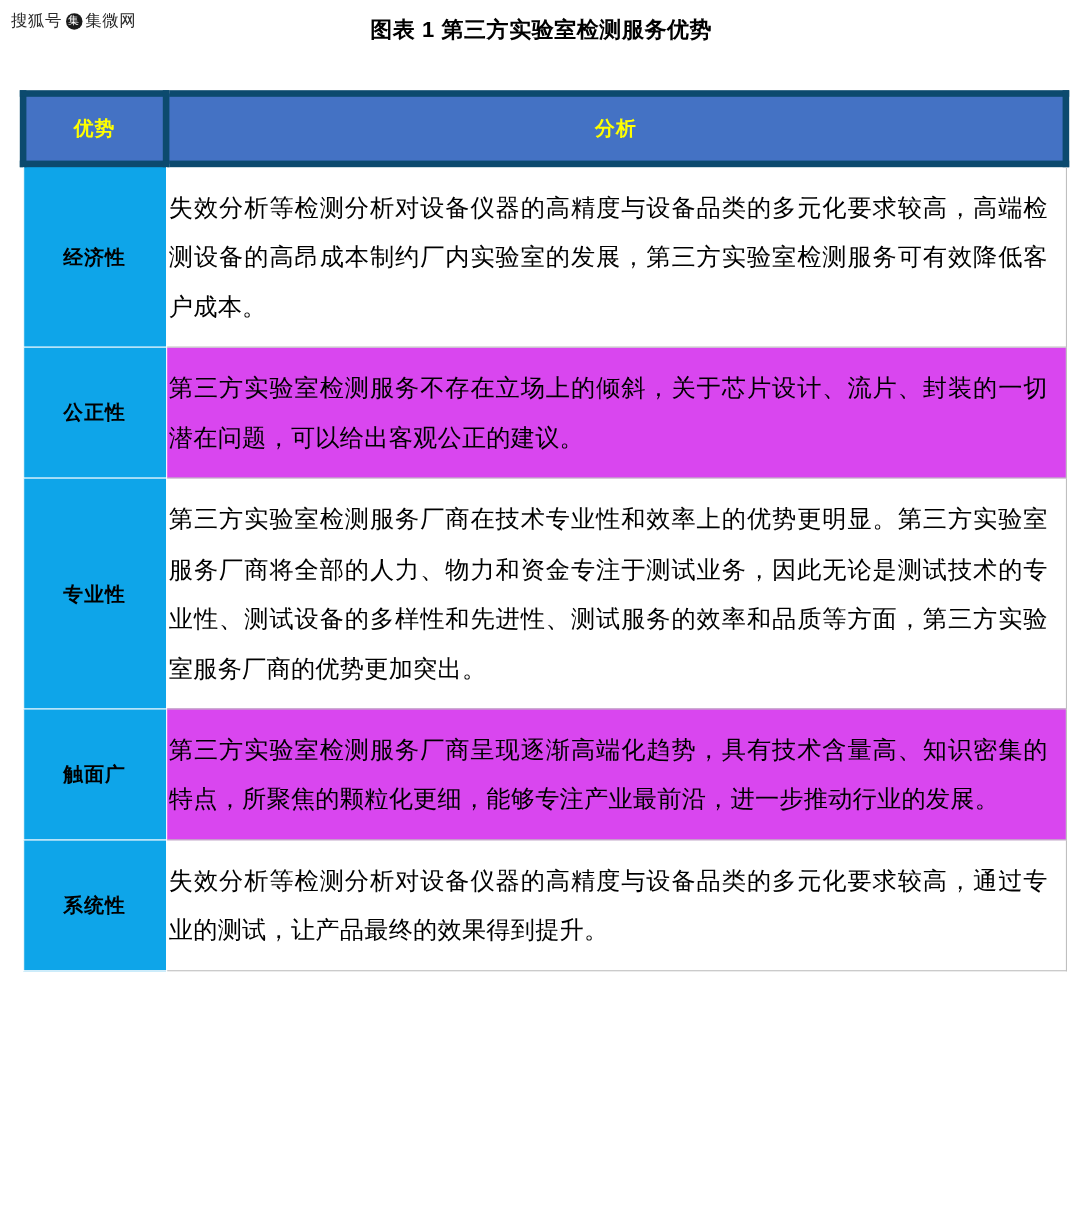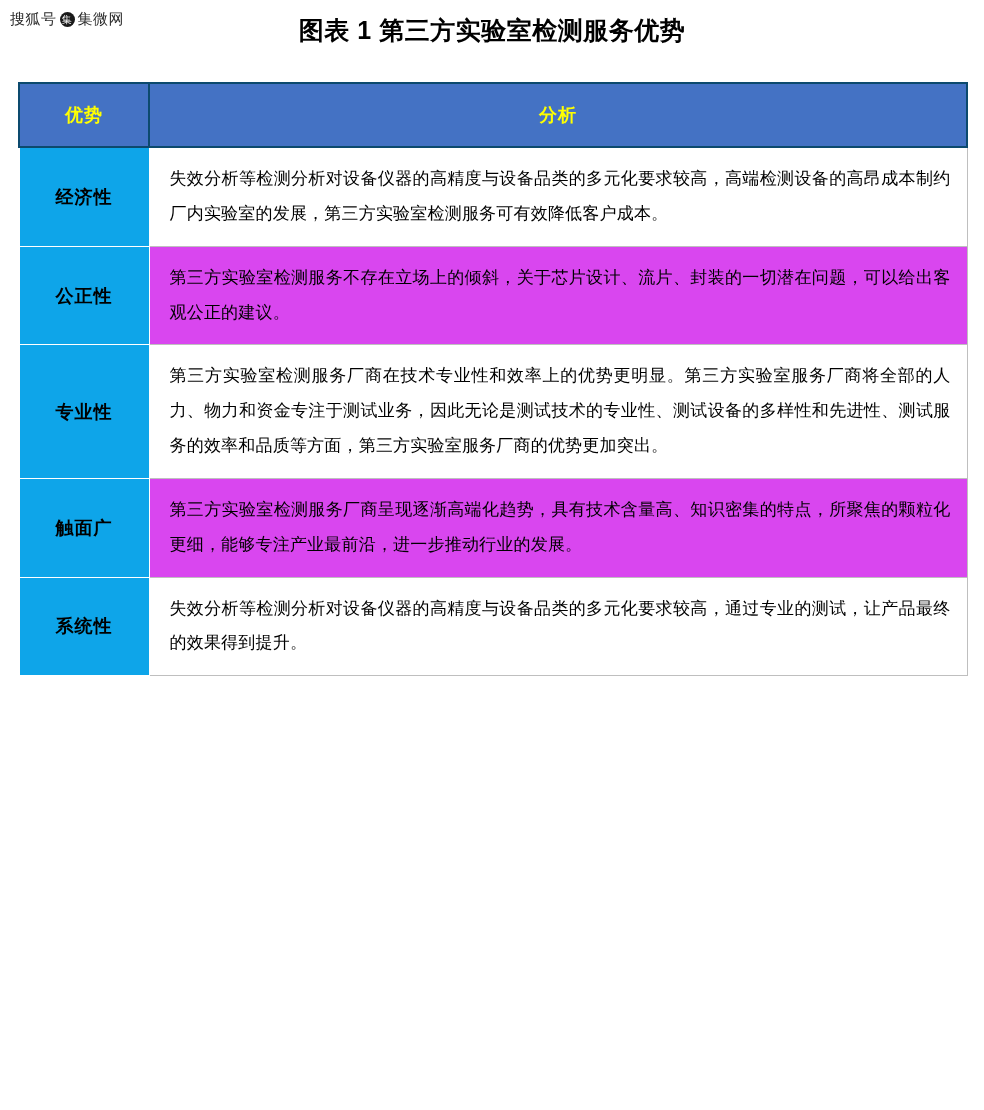--- a/index.html
+++ b/index.html
@@ -52,7 +52,7 @@
     left: 0;
     width: 984px;
     text-align: center;
-    font-size: 25px;
+    font-size: 20px;
     font-weight: bold;
     color: #000000;
     letter-spacing: 0.5px;

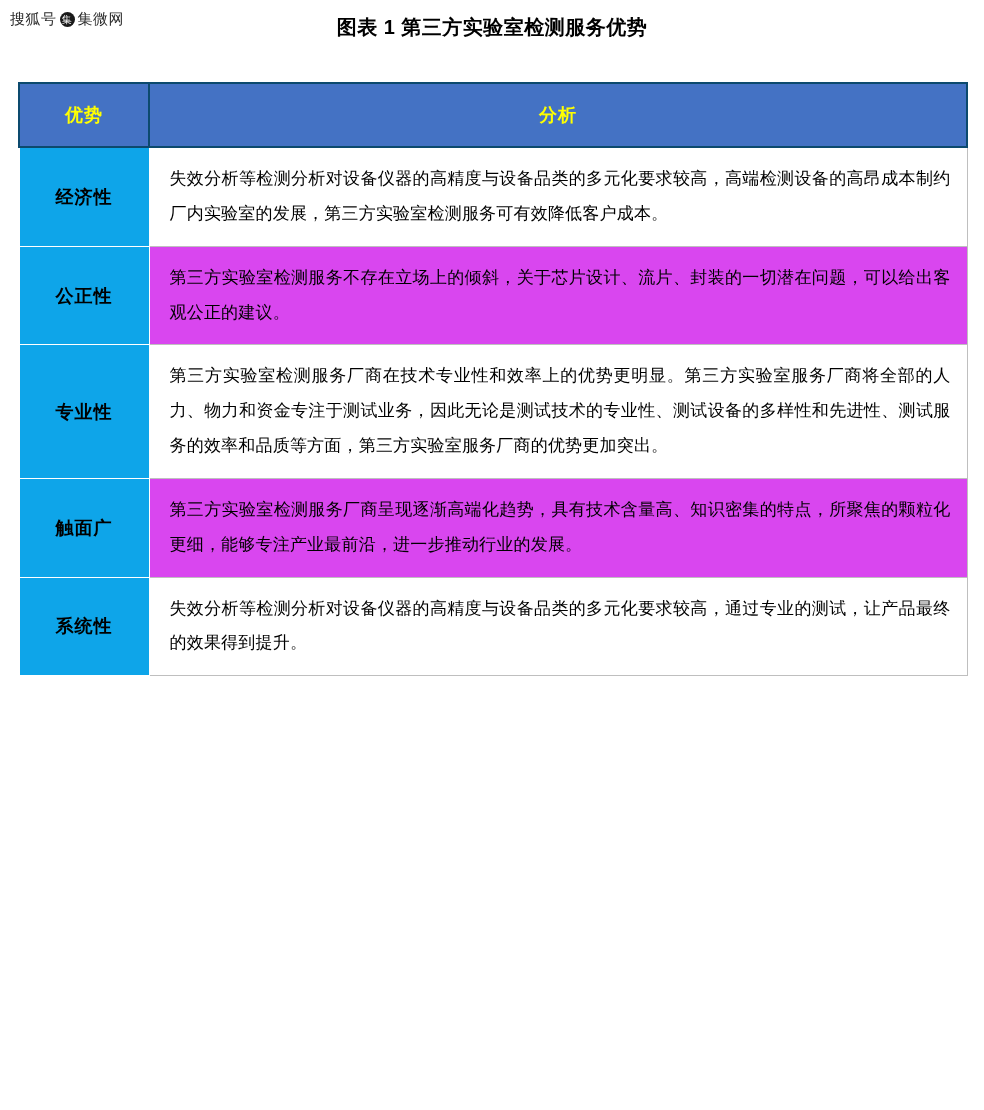--- a/index.html
+++ b/index.html
@@ -70,7 +70,7 @@
     table-layout: fixed;
   }
   table.adv-table td, table.adv-table th {
-    border: 2px solid #0c4a6e;
+    border: 6px solid #0c4a6e;
     vertical-align: middle;
     box-sizing: border-box;
   }

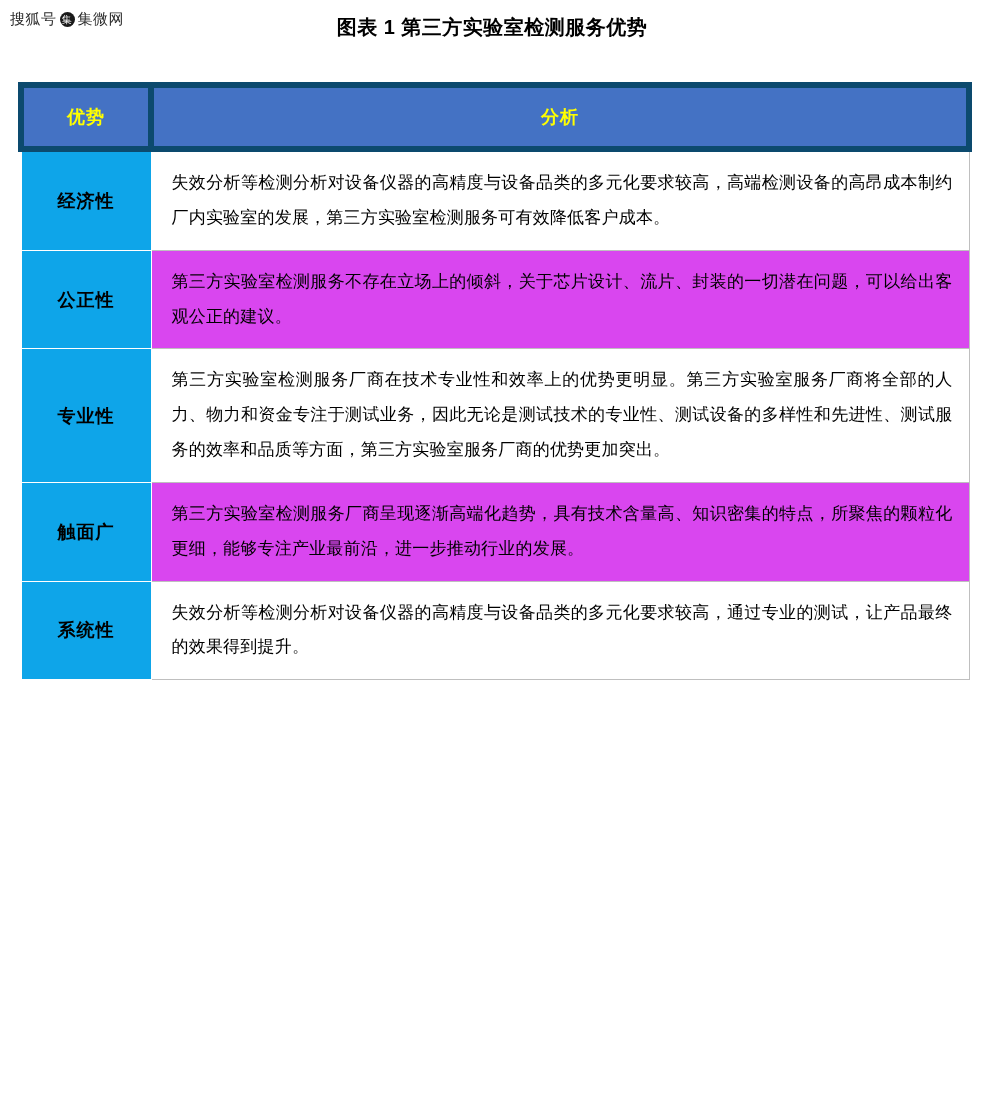--- a/index.html
+++ b/index.html
@@ -97,10 +97,10 @@
   tbody td.ana-cell {
     background: #ffffff;
     color: #000000;
-    font-size: 17px;
+    font-size: 22px;
     line-height: 2.05;
     text-align: justify;
-    padding: 14px 16px 14px 20px;
+    padding: 14px 16px 14px 2px;
     letter-spacing: 0.2px;
   }
   tbody tr.alt td.ana-cell {

